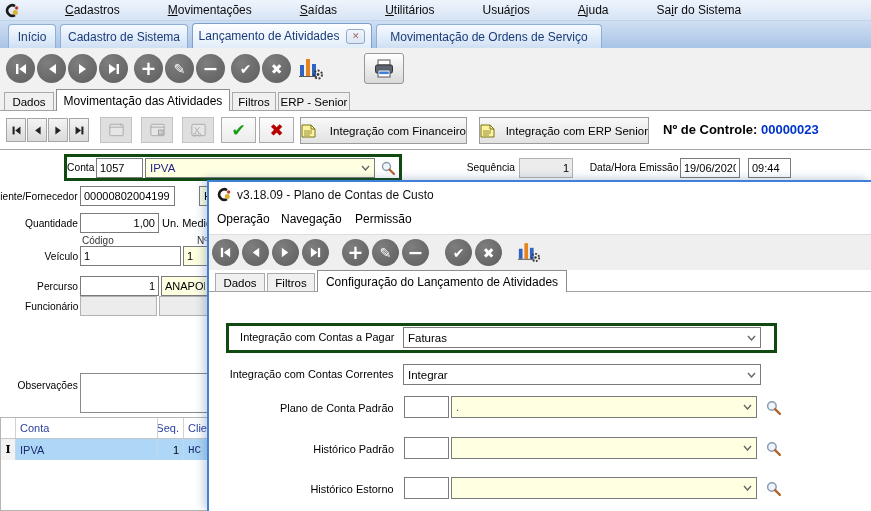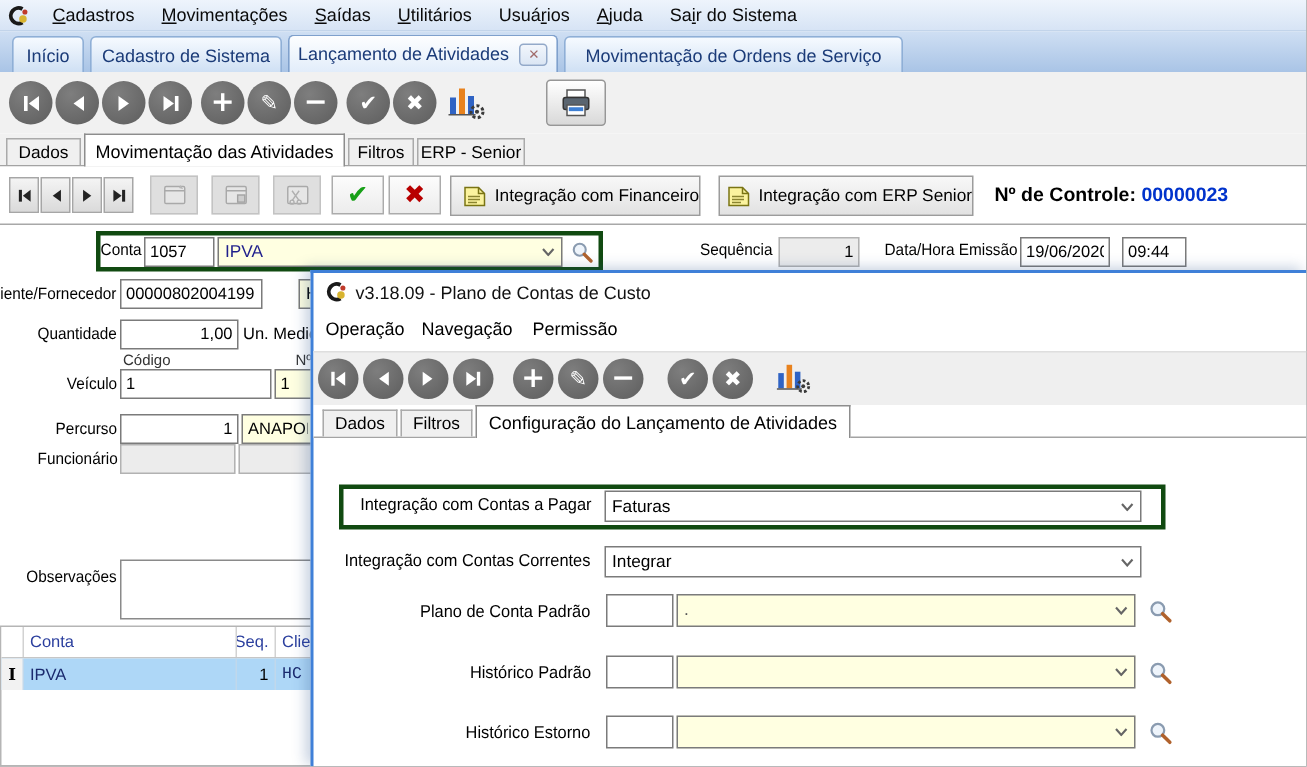--- a/index.html
+++ b/index.html
@@ -12,7 +12,7 @@
   .menubar{position:absolute;left:0;top:0;width:871px;height:21px;
            background:linear-gradient(#eef4fc,#d7e4f5);border-bottom:1px solid #c2d4ea;
            display:flex;align-items:center;gap:12px;padding-left:4px;}
-  .mi{font-size:12px;color:#0a0a0a;white-space:nowrap;cursor:default;padding:1px 3px;}
+  .mi{font-size:12px;color:#0a0a0a;white-space:nowrap;cursor:default;padding:1px 3px;margin-left:30px;}
 
   
   .tabstrip{position:absolute;left:0;top:21px;width:871px;height:27px;

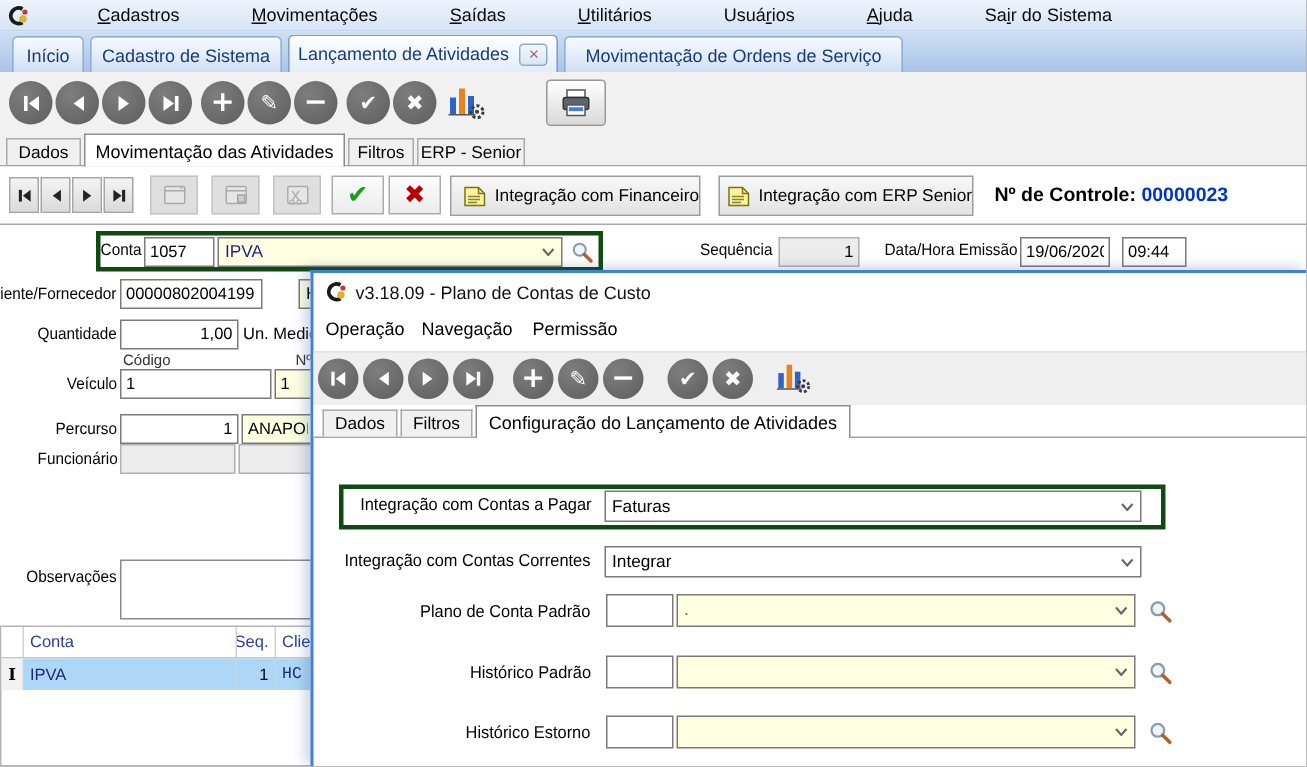--- a/index.html
+++ b/index.html
@@ -56,7 +56,7 @@
           background:linear-gradient(#fcfcfc,#ececec);display:flex;align-items:center;justify-content:center;
           font-family:"DejaVu Sans",sans-serif;font-size:17px;font-weight:bold;}
   .tbtn{position:absolute;height:27px;border:1px solid #9c9c9c;
-        background:linear-gradient(#f8f8f8,#e2e2e2);display:flex;align-items:center;justify-content:flex-end;
+        background:linear-gradient(#f8f8f8,#e2e2e2);display:flex;align-items:center;justify-content:space-between;
         gap:6px;font-size:11.5px;white-space:nowrap;}
   .controle{position:absolute;font-size:13px;font-weight:bold;white-space:nowrap;}
   .controle .num{color:#0033cc;margin-top:20px;}

